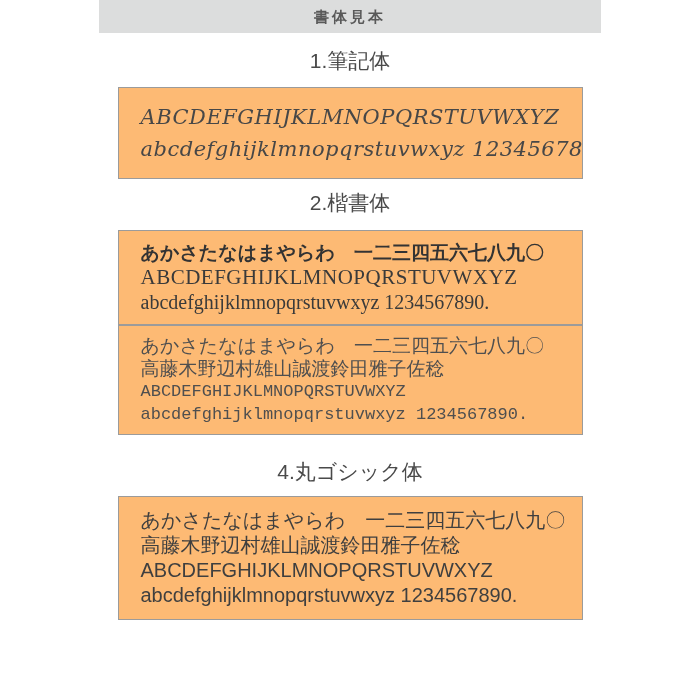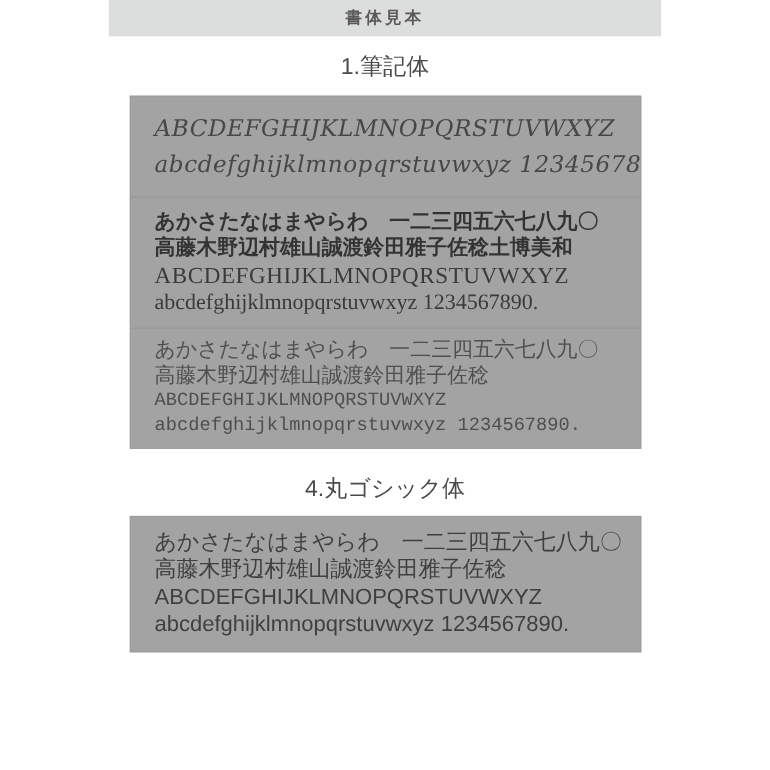--- a/index.html
+++ b/index.html
@@ -45,7 +45,7 @@
     margin: 0 auto;
     box-sizing: border-box;
     border: 1px solid #9b9b9b;
-    background: #a3a3a3;
+    background: #fdba74;
     padding-left: 22px;
     padding-right: 10px;
     overflow: hidden;

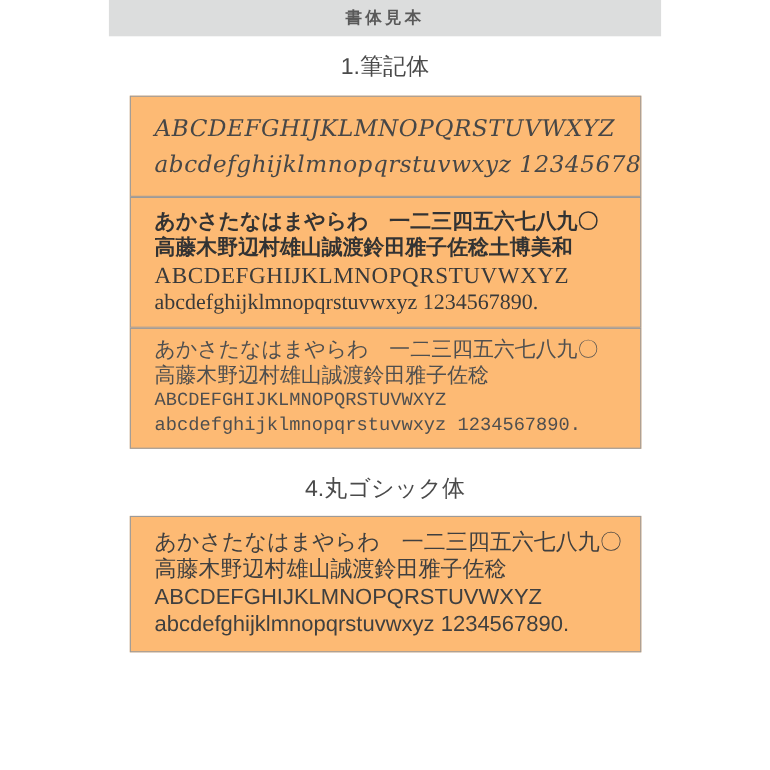--- a/index.html
+++ b/index.html
@@ -126,6 +126,7 @@
 </div>
 
 <div class="section">
+  <div class="section-title st-2">2.楷書体</div>
   <div class="sample-box box-kaisho">
     <div class="line line-kana">あかさたなはまやらわ　一二三四五六七八九〇</div>
     <div class="line line-kanji">高藤木野辺村雄山誠渡鈴田雅子佐稔土博美和</div>

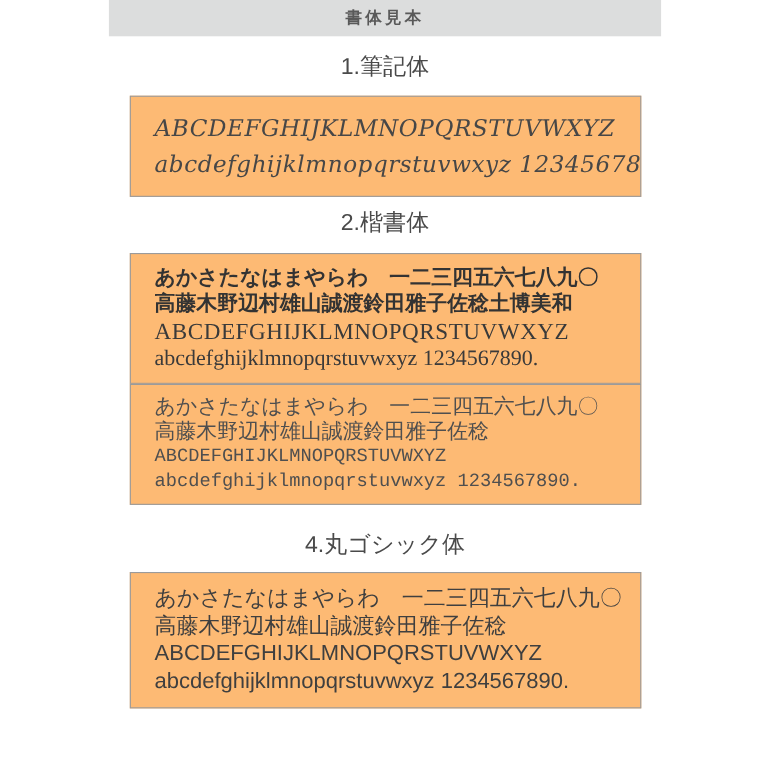--- a/index.html
+++ b/index.html
@@ -129,7 +129,6 @@
   <div class="section-title st-2">2.楷書体</div>
   <div class="sample-box box-kaisho">
     <div class="line line-kana">あかさたなはまやらわ　一二三四五六七八九〇</div>
-    <div class="line line-kanji">高藤木野辺村雄山誠渡鈴田雅子佐稔土博美和</div>
     <div class="line line-caps">ABCDEFGHIJKLMNOPQRSTUVWXYZ</div>
     <div class="line line-lower">abcdefghijklmnopqrstuvwxyz 1234567890.</div>
   </div>

